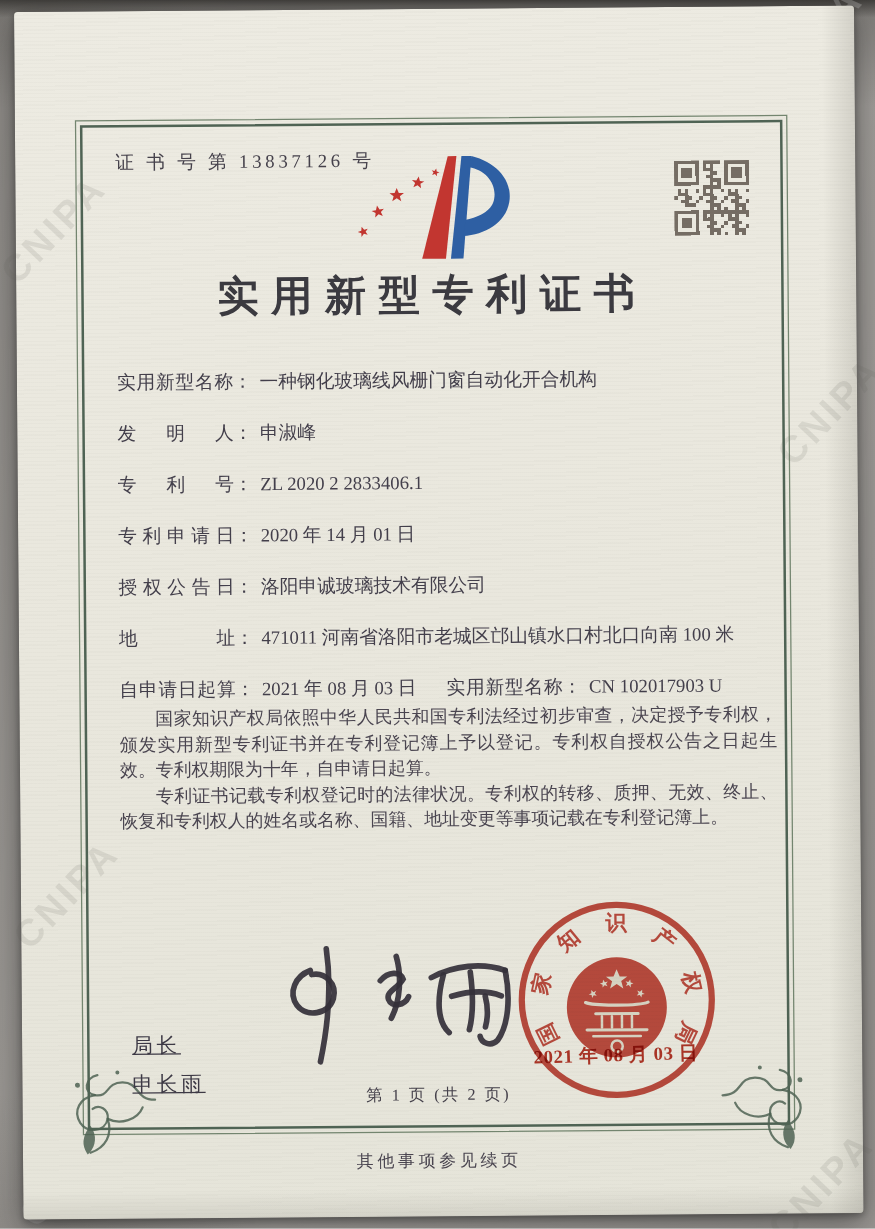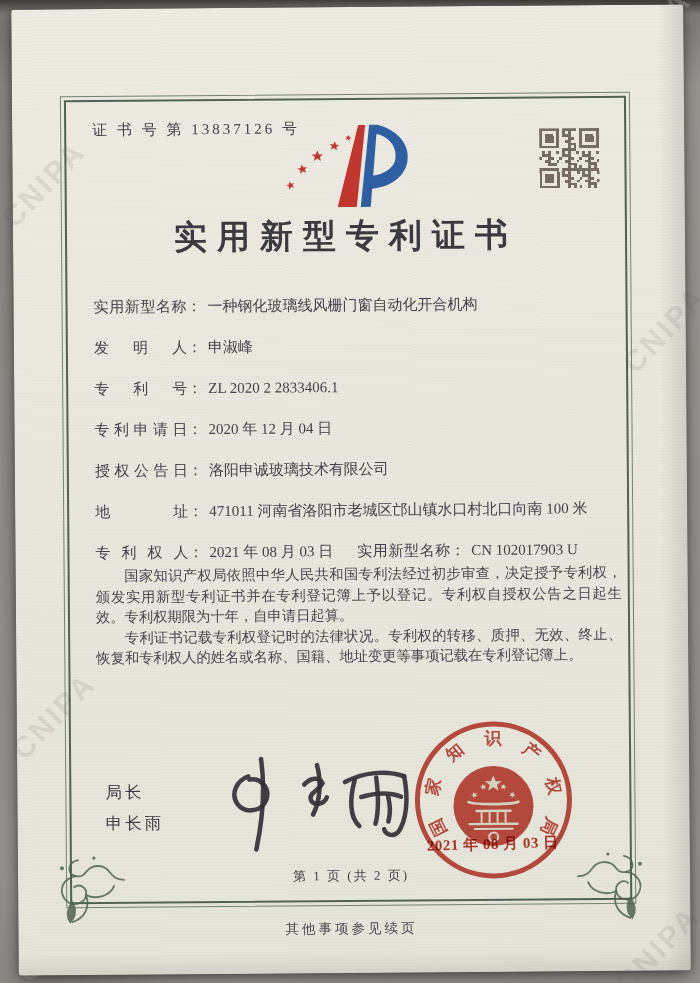--- a/index.html
+++ b/index.html
@@ -282,7 +282,7 @@
         <div class="frow"><span class="flabel ">实用新型名称</span><span class="fcolon">：</span><span class="fval">一种钢化玻璃线风栅门窗自动化开合机构</span></div>
         <div class="frow"><span class="flabel ">发明人</span><span class="fcolon">：</span><span class="fval">申淑峰</span></div>
         <div class="frow"><span class="flabel ">专利号</span><span class="fcolon">：</span><span class="fval">ZL 2020 2 2833406.1</span></div>
-        <div class="frow"><span class="flabel ">专利申请日</span><span class="fcolon">：</span><span class="fval">2020 年 12 月 04 日</span></div>
+        <div class="frow"><span class="flabel ">专利申请日</span><span class="fcolon">：</span><span class="fval">2020 年 14 月 01 日</span></div>
         <div class="frow"><span class="flabel ">授权公告日</span><span class="fcolon">：</span><span class="fval">洛阳申诚玻璃技术有限公司</span></div>
         <div class="frow"><span class="flabel ">地址</span><span class="fcolon">：</span><span class="fval">471011 河南省洛阳市老城区邙山镇水口村北口向南 100 米</span></div>
         <div class="frow"><span class="flabel ">专利权人</span><span class="fcolon">：</span><span class="fval">2021 年 08 月 03 日</span><span class="pair2"><span class="flabel ">实用新型名称</span><span class="fcolon">：</span><span class="fval">CN 102017903 U</span></span></div>

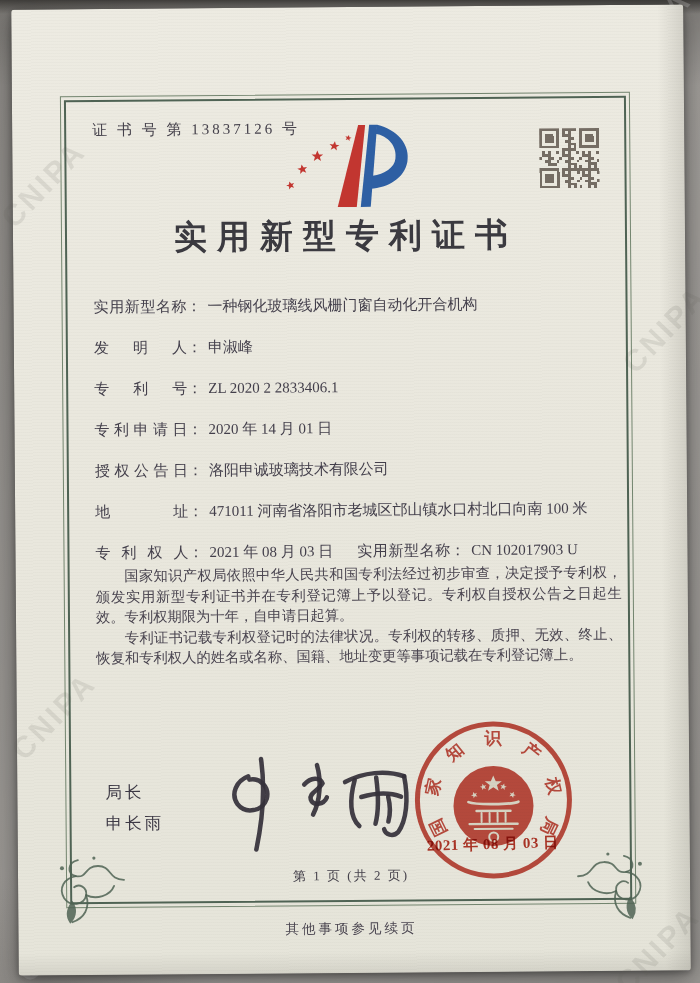--- a/index.html
+++ b/index.html
@@ -285,7 +285,7 @@
         <div class="frow"><span class="flabel ">专利申请日</span><span class="fcolon">：</span><span class="fval">2020 年 14 月 01 日</span></div>
         <div class="frow"><span class="flabel ">授权公告日</span><span class="fcolon">：</span><span class="fval">洛阳申诚玻璃技术有限公司</span></div>
         <div class="frow"><span class="flabel ">地址</span><span class="fcolon">：</span><span class="fval">471011 河南省洛阳市老城区邙山镇水口村北口向南 100 米</span></div>
-        <div class="frow"><span class="flabel ">专利权人</span><span class="fcolon">：</span><span class="fval">2021 年 08 月 03 日</span><span class="pair2"><span class="flabel ">实用新型名称</span><span class="fcolon">：</span><span class="fval">CN 102017903 U</span></span></div>
+        <div class="frow"><span class="flabel ">自申请日起算</span><span class="fcolon">：</span><span class="fval">2021 年 08 月 03 日</span><span class="pair2"><span class="flabel ">实用新型名称</span><span class="fcolon">：</span><span class="fval">CN 102017903 U</span></span></div>
       </div>
 
     <div class="paras" id="paras">

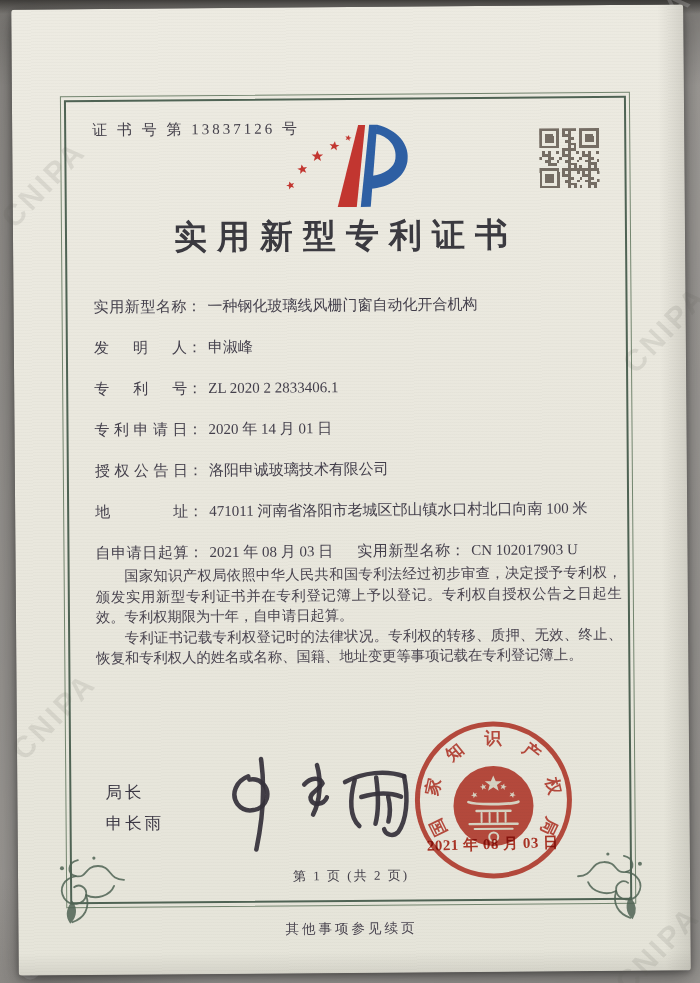--- a/index.html
+++ b/index.html
@@ -59,8 +59,8 @@
     font-size:14.3px; line-height:20.6px; color:#4a4550; text-align:justify; }
   .paras p { text-indent:2em; }
 
-  .signer { position:absolute; left:88px; top:768px; font-size:16.5px;
-    color:#3d3945; line-height:31px; letter-spacing:3px; }
+  .signer { position:absolute; left:88px; top:812px; font-size:16.5px;
+    color:#3d3945; line-height:31px; letter-spacing:3px;text-decoration:underline; }
 
   .signature { position:absolute; left:188px; top:744px; width:215px; height:104px; }
 

